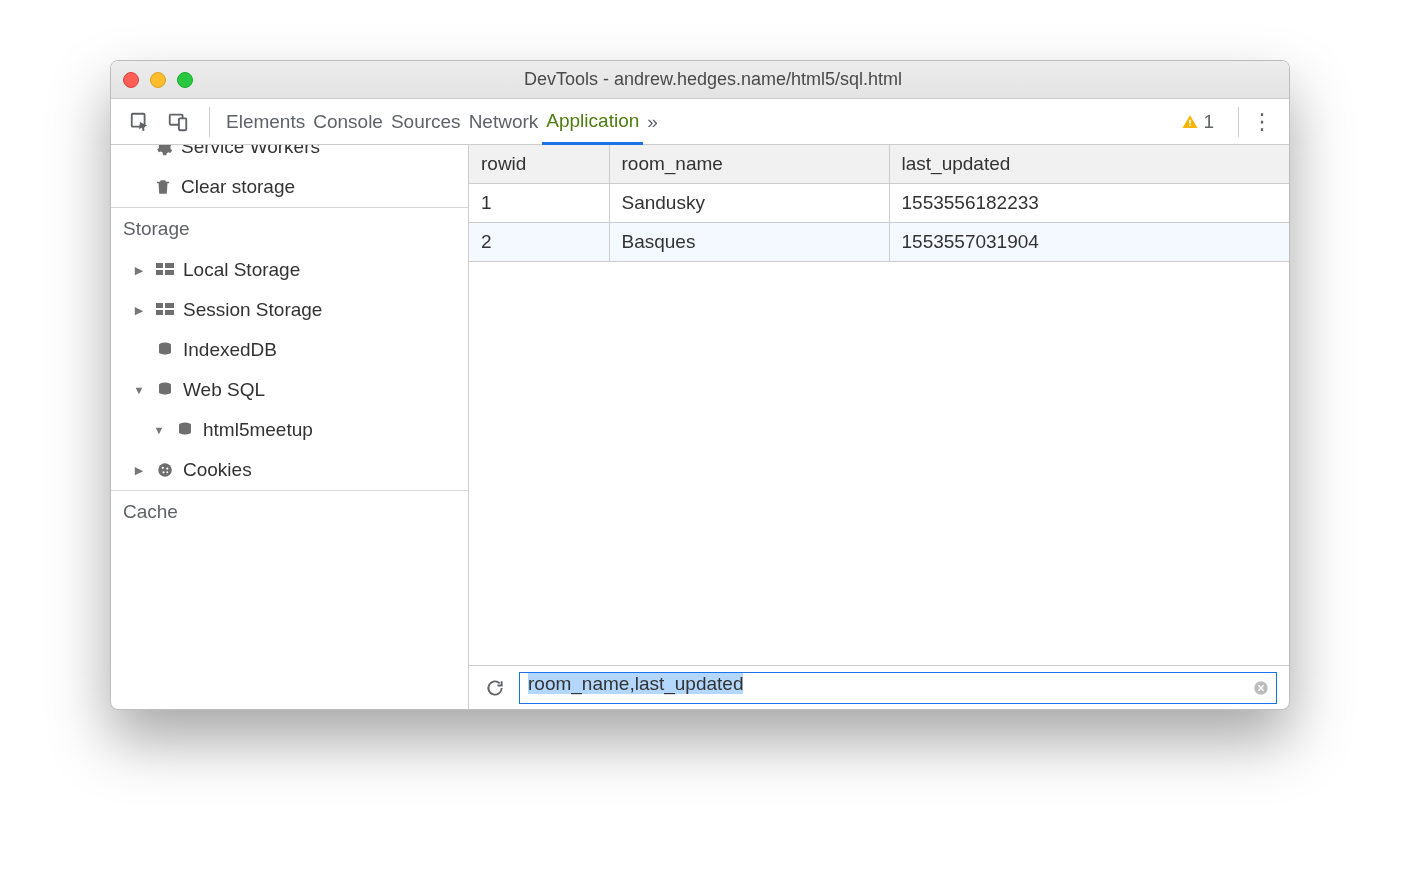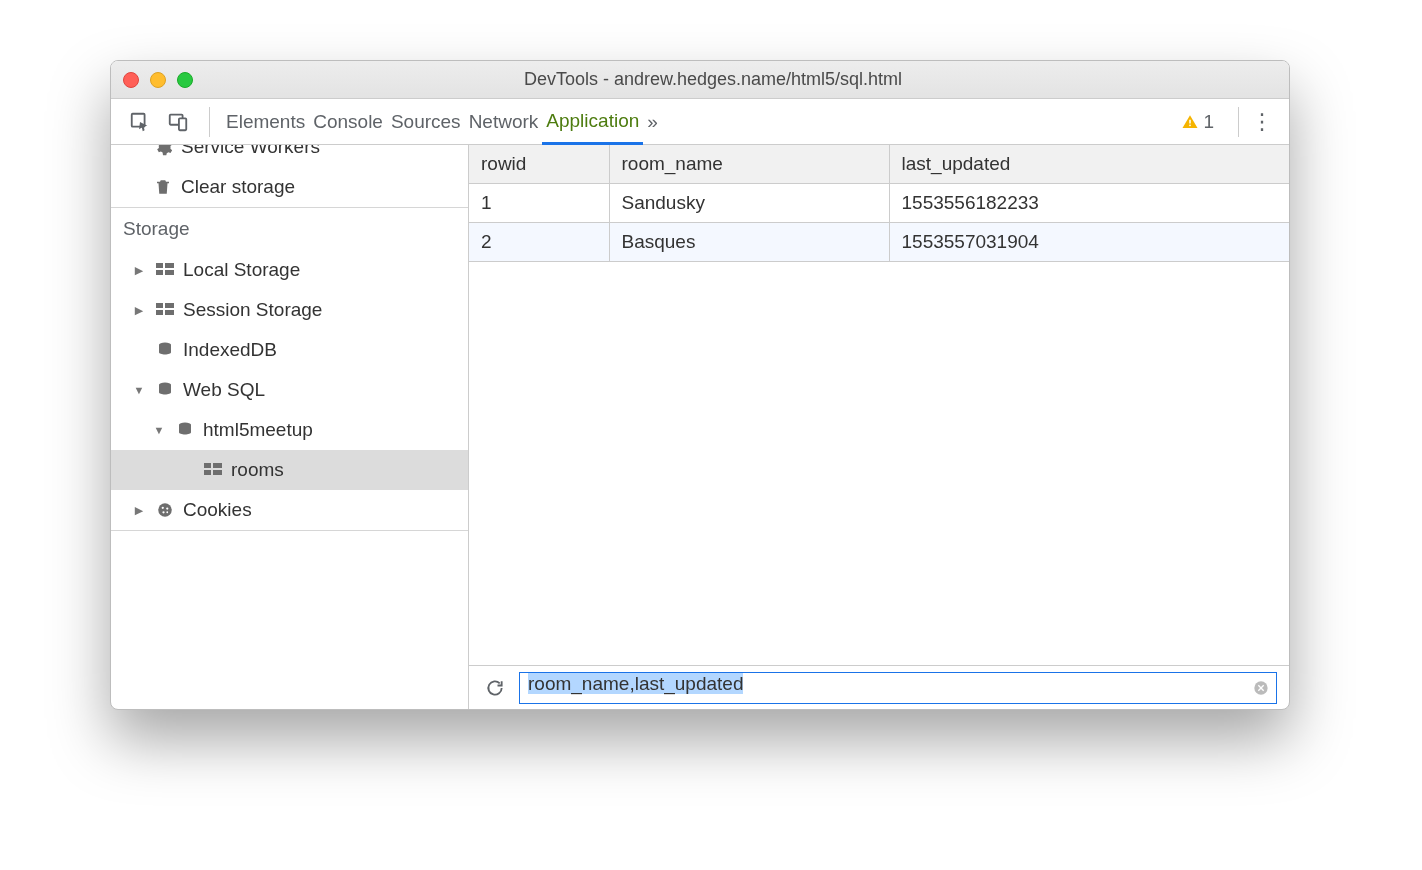--- a/index.html
+++ b/index.html
@@ -265,18 +265,6 @@
           <span>html5meetup</span>
         </div>
 
-        <div class="sb-item indent-2 selected">
-          <span class="exp"></span>
-          <span class="ic">
-              <svg width="18" height="14" viewBox="0 0 18 14" fill="#6e6e6e">
-                <rect x="0" y="0" width="7" height="5"></rect>
-                <rect x="9" y="0" width="9" height="5"></rect>
-                <rect x="0" y="7" width="7" height="5"></rect>
-                <rect x="9" y="7" width="9" height="5"></rect>
-              </svg>
-            </span>
-          <span>rooms</span>
-        </div>
 
         <div class="sb-item indent-0">
           <span class="exp">▶</span>

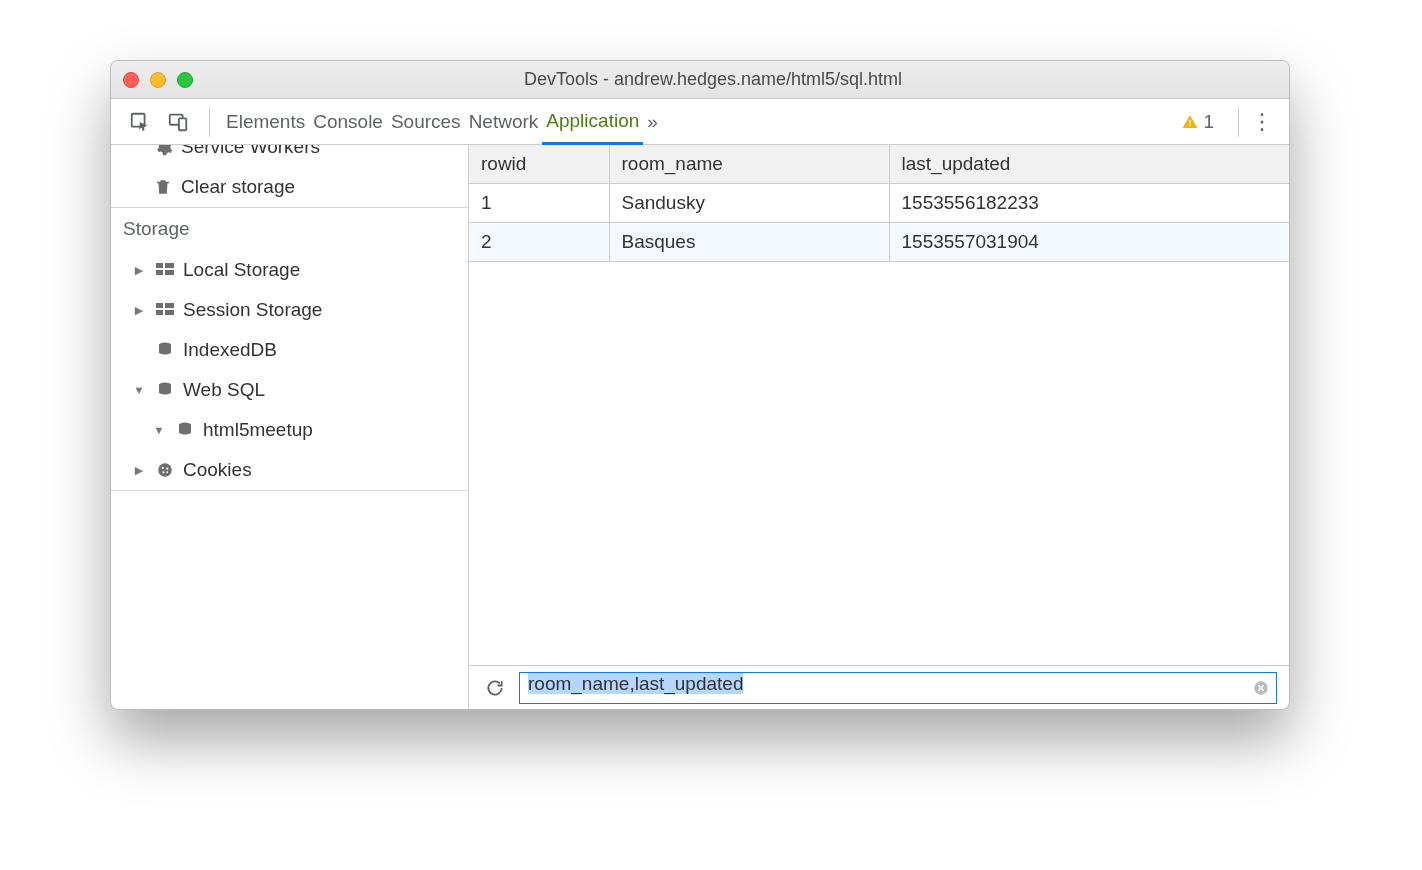--- a/index.html
+++ b/index.html
@@ -282,6 +282,7 @@
       </div>
 
       <div class="sb-section" style="border-bottom:none;">
+        <div class="sb-header">Cache</div>
       </div>
 
     </div>

